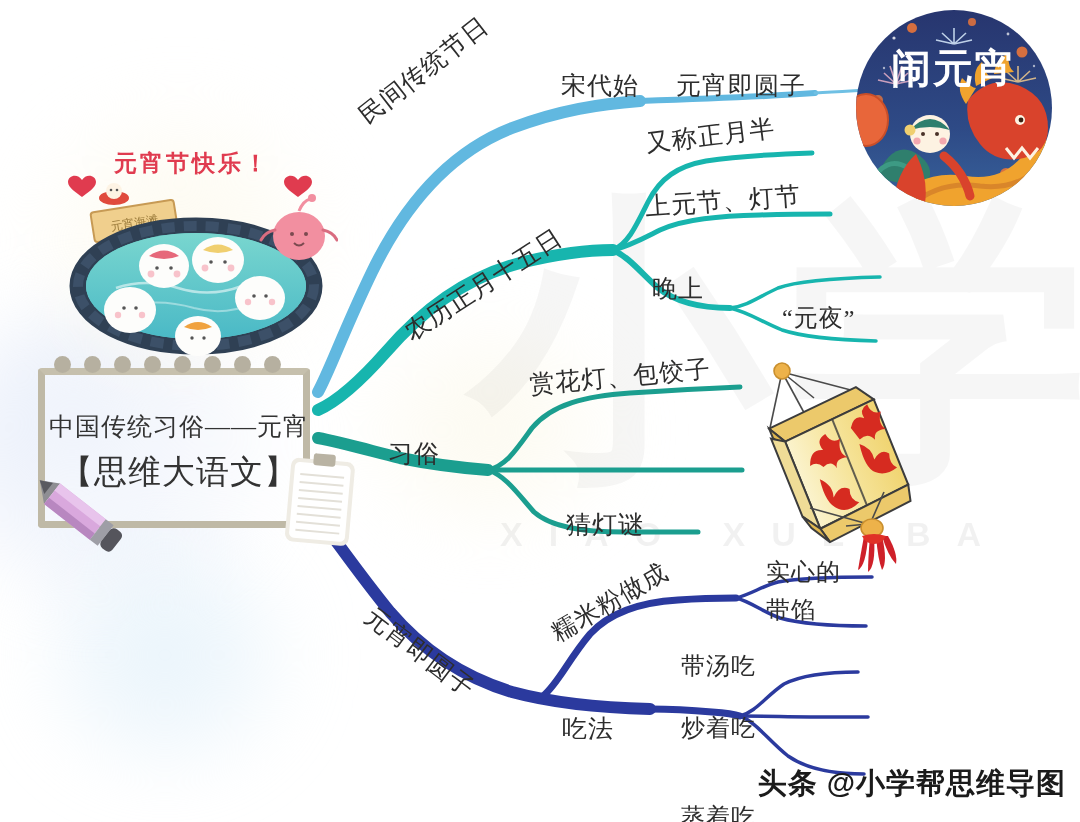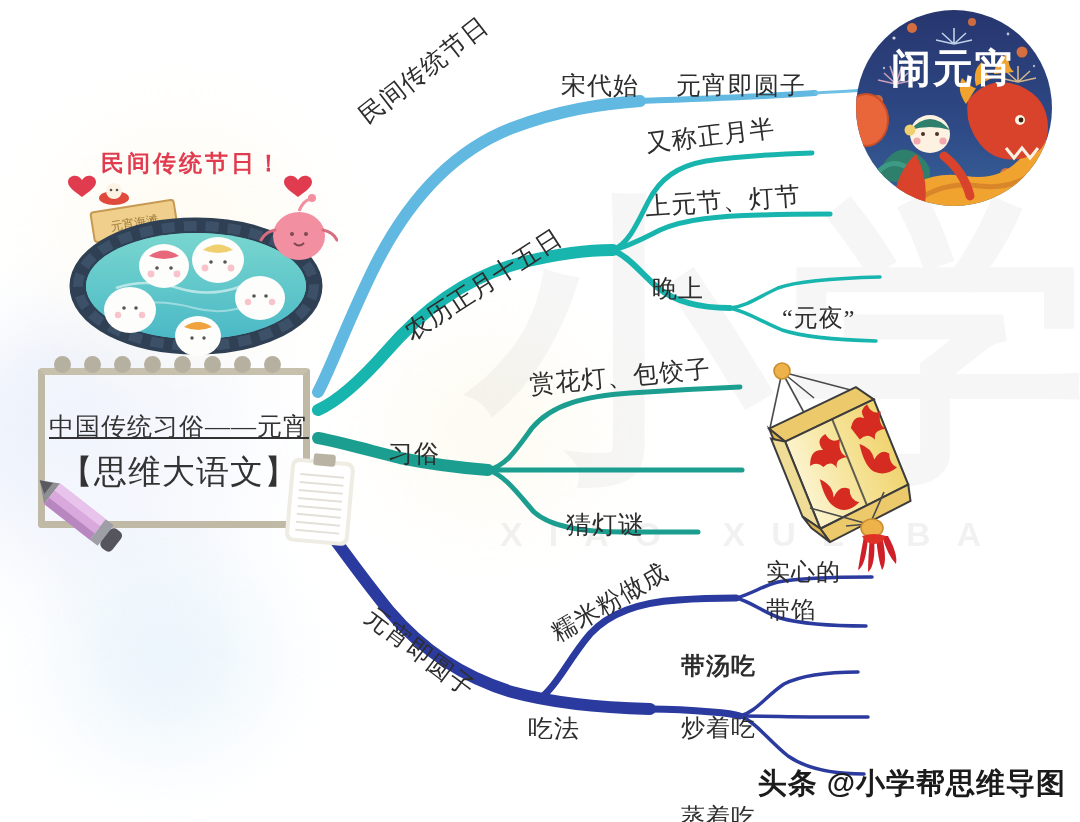--- a/index.html
+++ b/index.html
@@ -314,7 +314,7 @@
         <path d="M277,82 q10,2 14,10" stroke="#d96d80" stroke-width="3" fill="none" stroke-linecap="round"></path>
       </g>
     </svg>
-    <div class="pond-title">民间传统节日！</div>
+    <div class="pond-title">元宵节快乐！</div>
   </div>
 
   <div class="illus" id="illus-circle">

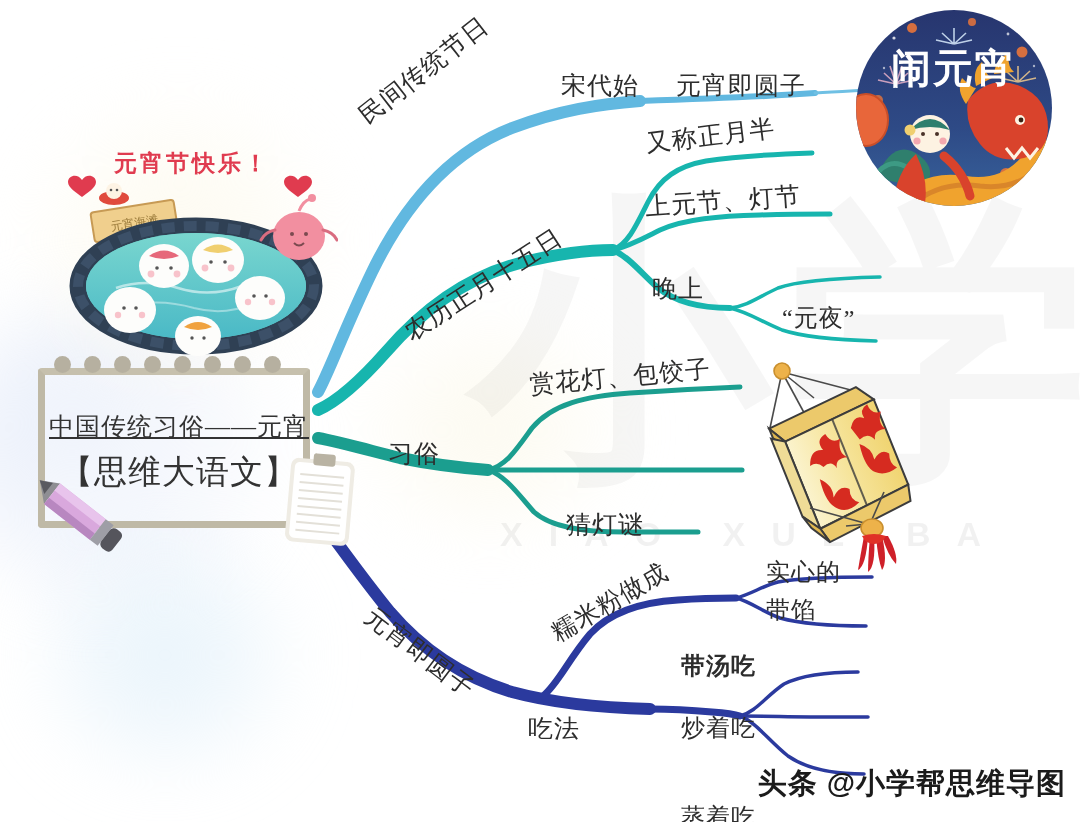--- a/index.html
+++ b/index.html
@@ -97,7 +97,7 @@
     line-height: 1.55;
     user-select: none;
   }
-  .center-title { font-size: 25px; letter-spacing: 1px; text-decoration: underline; }
+  .center-title { font-size: 25px; letter-spacing: 1px; }
   .center-sub   { font-size: 33px; letter-spacing: 1px; }
 
   

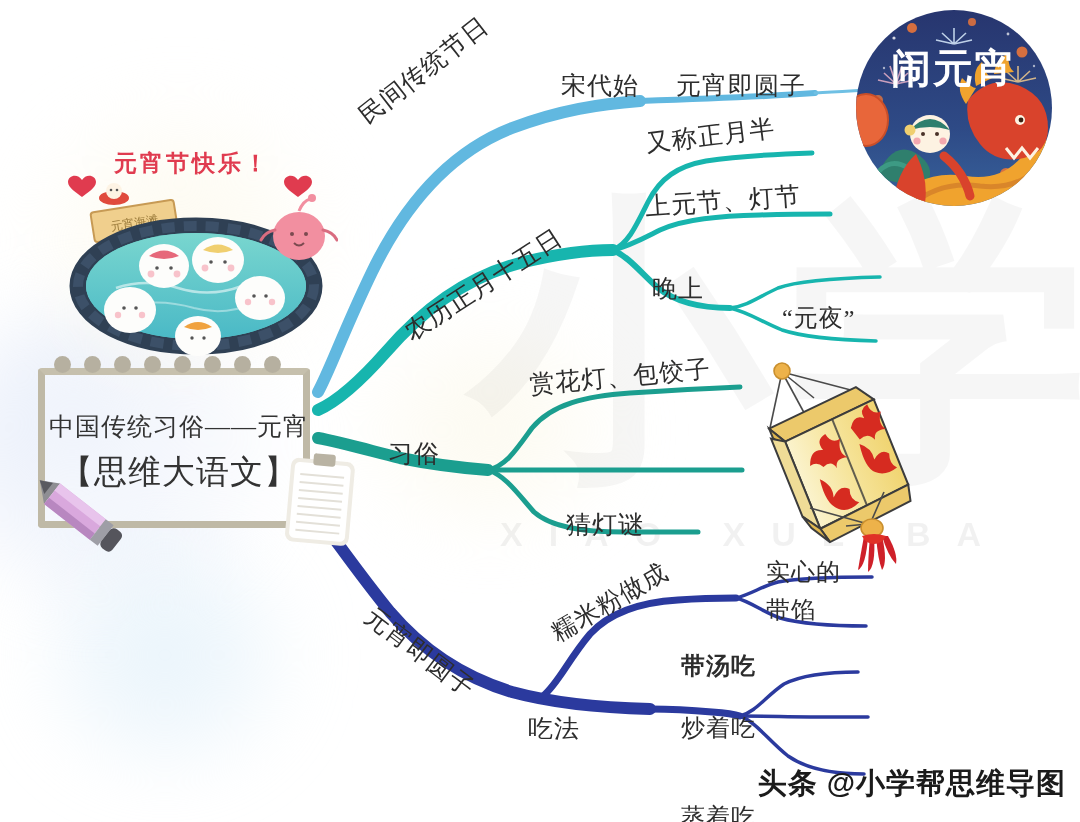--- a/index.html
+++ b/index.html
@@ -231,7 +231,7 @@
   <div class="node lv3" style="left:766px; top:556px;">实心的</div>
   <div class="node lv3" style="left:766px; top:594px;">带馅</div>
   <div class="node lv2" style="left:528px; top:712px;">吃法</div>
-  <div class="node lv3" style="left:681px; top:650px;font-weight:bold;">带汤吃</div>
+  <div class="node lv3" style="left:681px; top:650px;">带汤吃</div>
   <div class="node lv3" style="left:681px; top:712px;">炒着吃</div>
   <div class="node lv3" style="left:681px; top:801px;">蒸着吃</div>
 

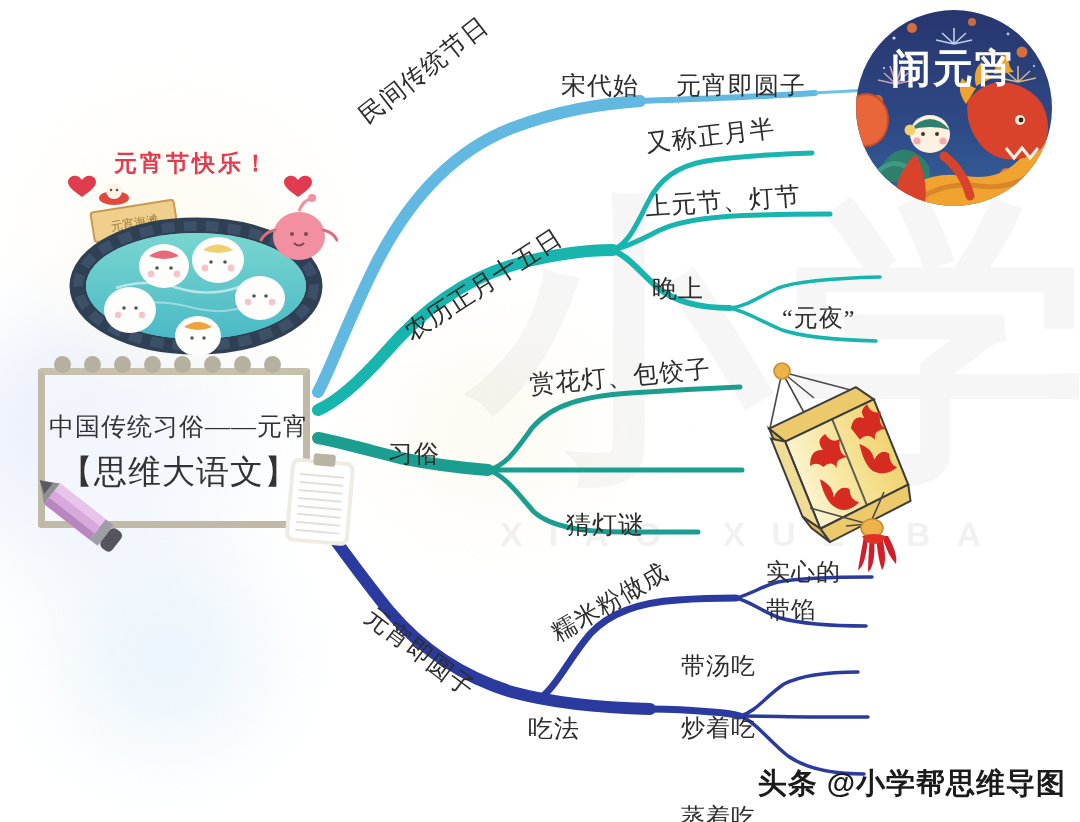--- a/index.html
+++ b/index.html
@@ -230,7 +230,7 @@
   <div class="node lv2" style="left:545px; top:620px; transform:rotate(-30deg); transform-origin:left top;">糯米粉做成</div>
   <div class="node lv3" style="left:766px; top:556px;">实心的</div>
   <div class="node lv3" style="left:766px; top:594px;">带馅</div>
-  <div class="node lv2" style="left:528px; top:712px;">吃法</div>
+  <div class="node lv2" style="left:562px; top:712px;">吃法</div>
   <div class="node lv3" style="left:681px; top:650px;">带汤吃</div>
   <div class="node lv3" style="left:681px; top:712px;">炒着吃</div>
   <div class="node lv3" style="left:681px; top:801px;">蒸着吃</div>

